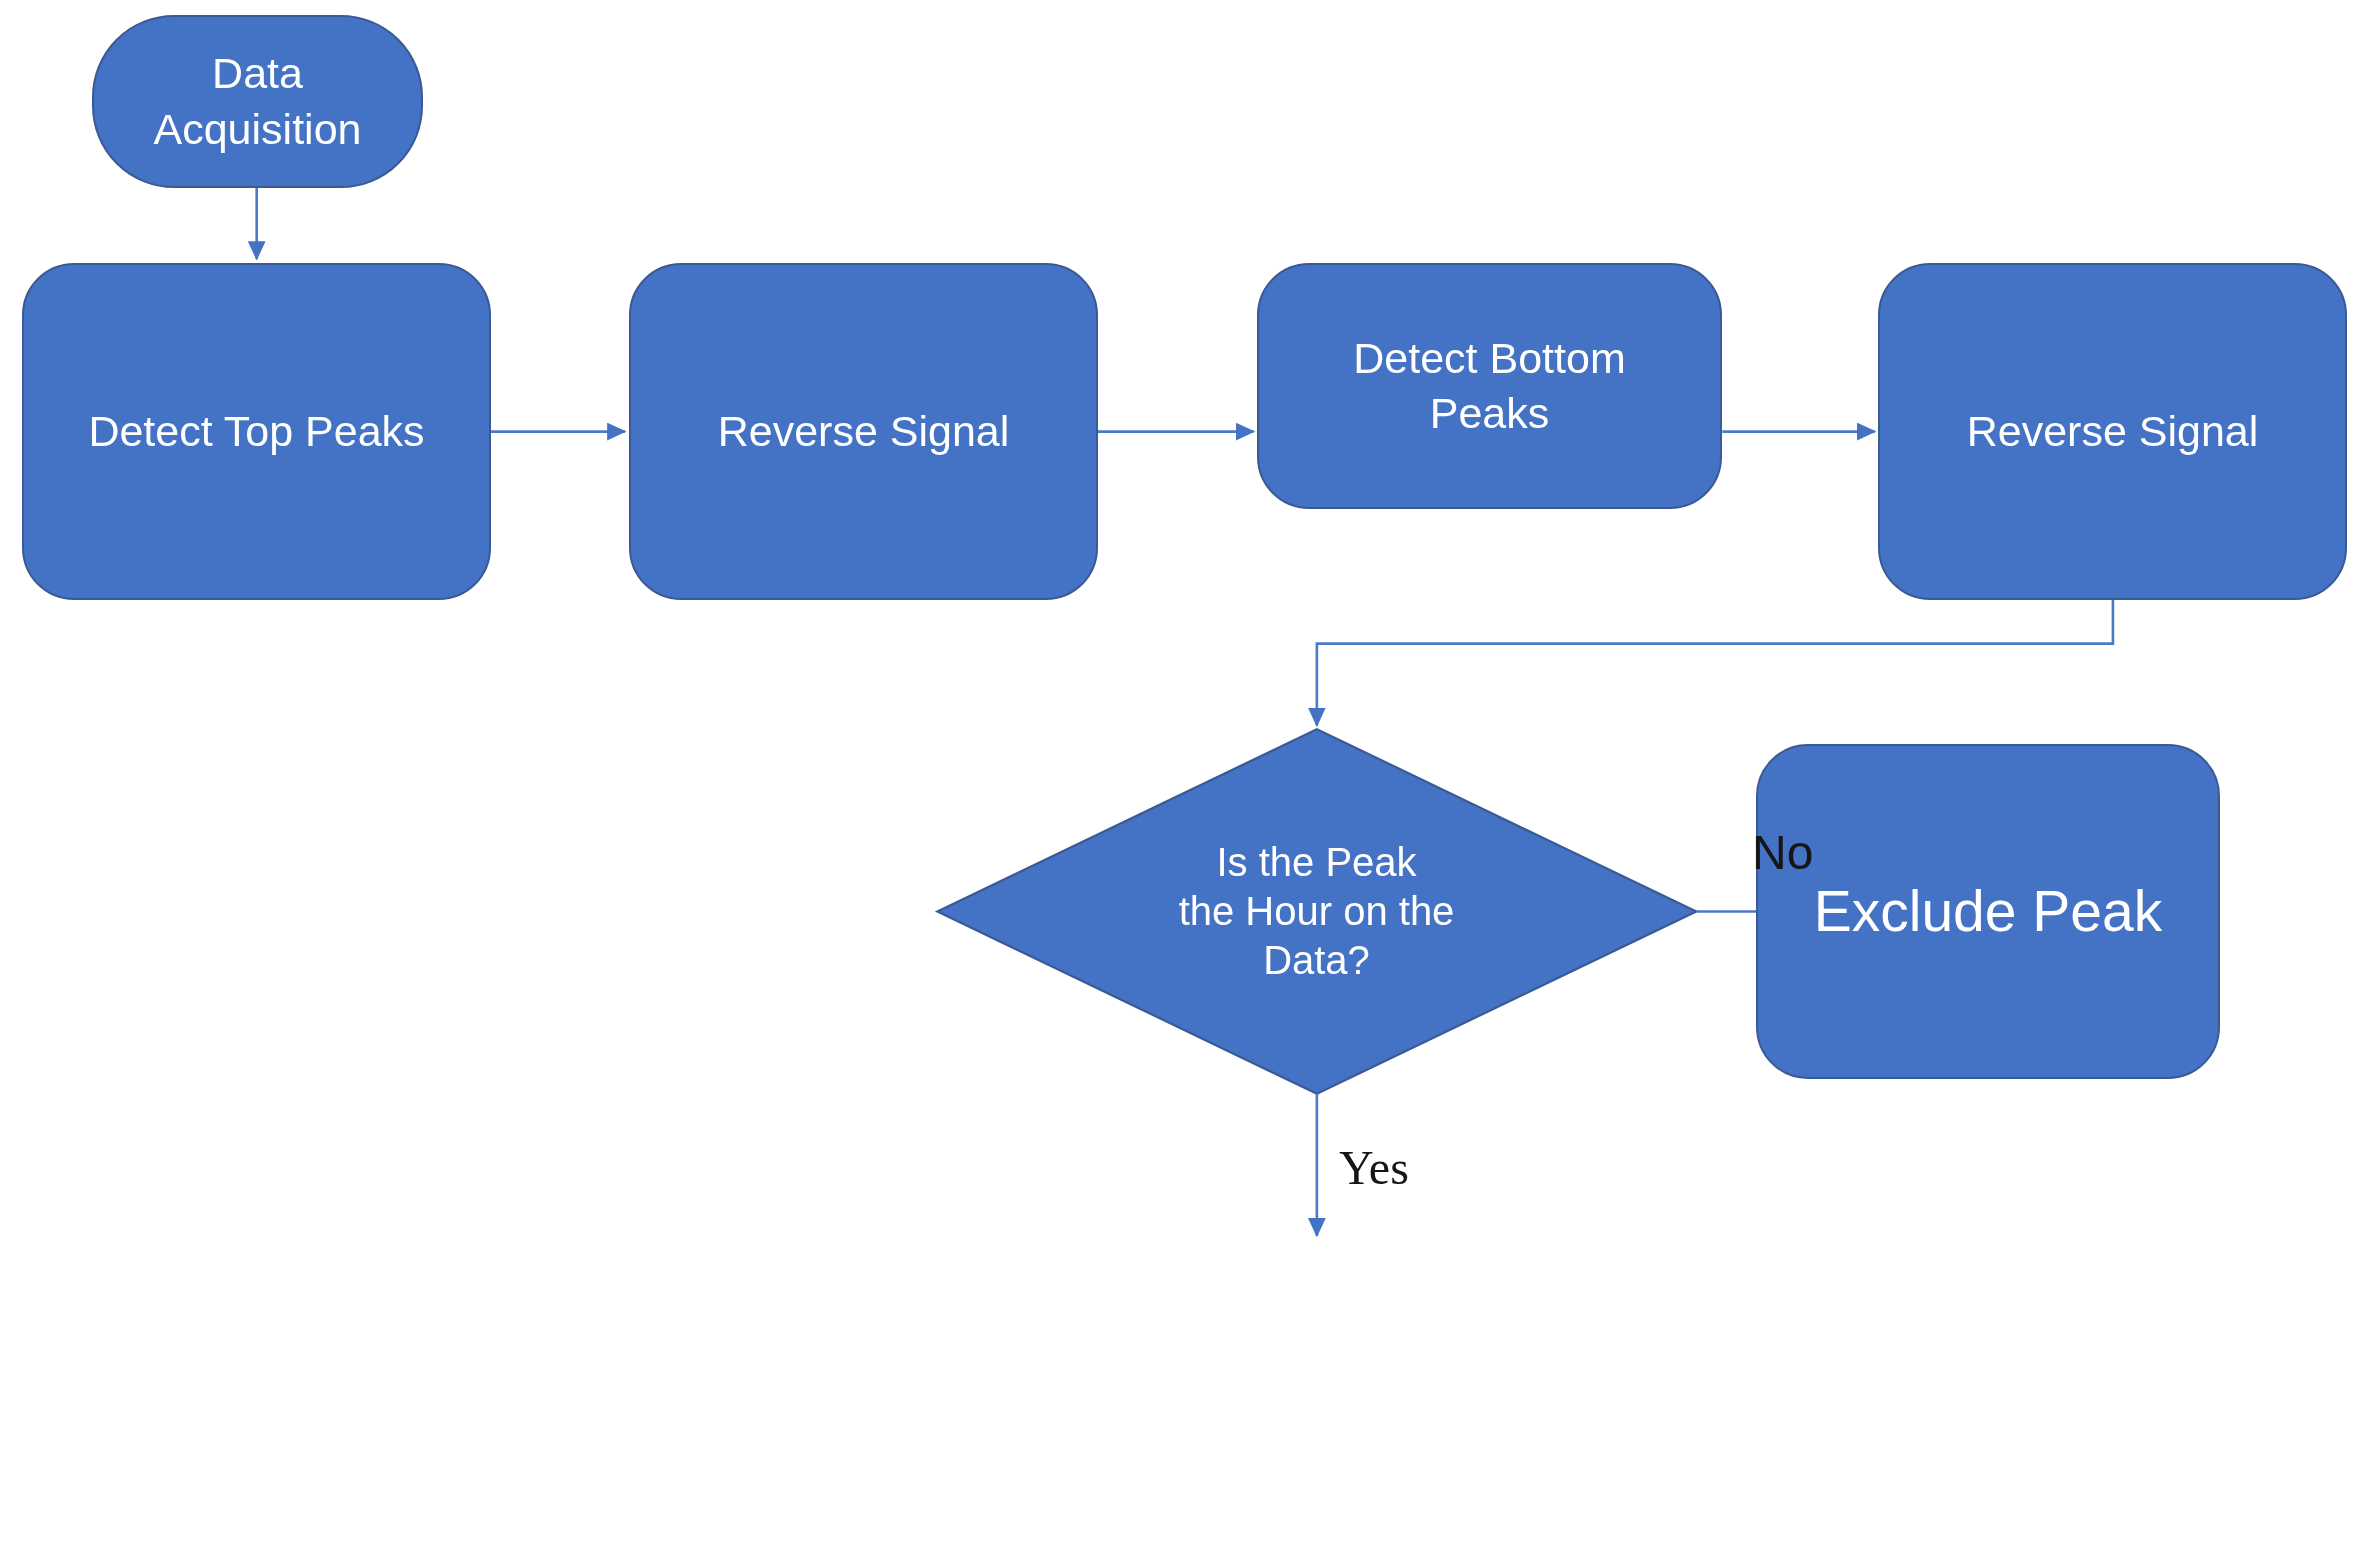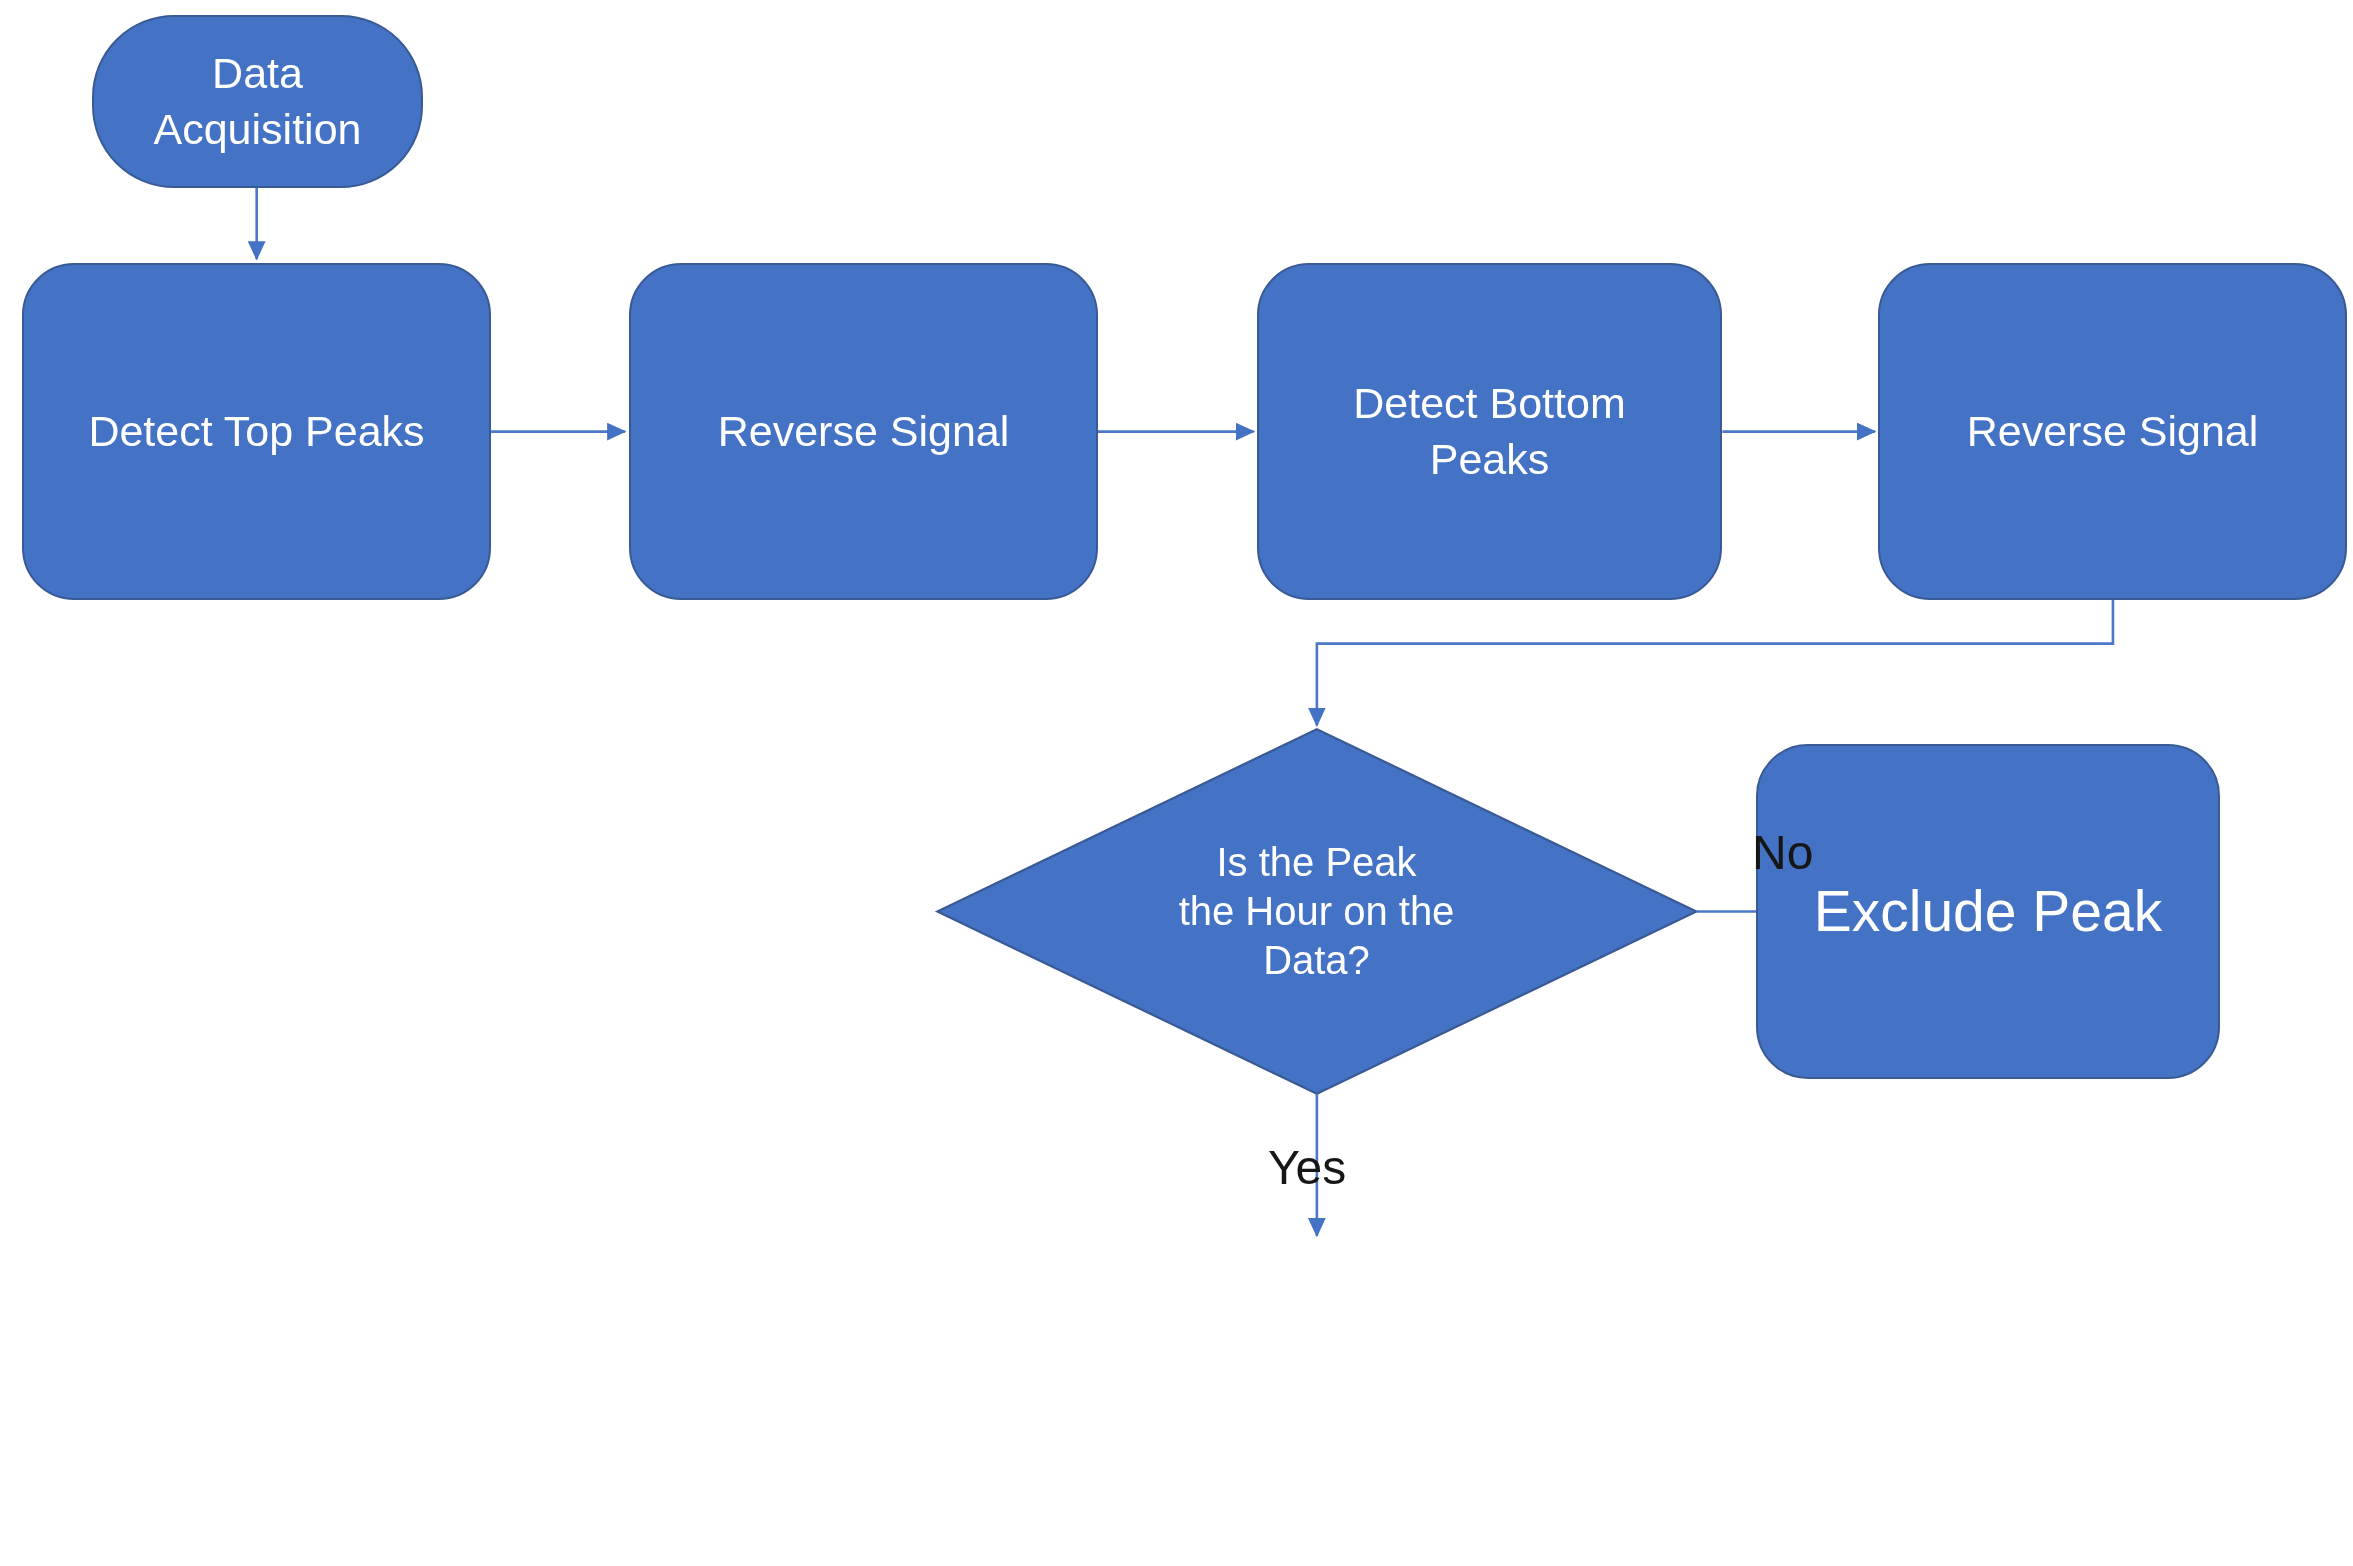--- a/index.html
+++ b/index.html
@@ -103,7 +103,7 @@
     <div>Reverse Signal</div>
   </div>
 
-  <div class="node" style="left:1257px;top:263px;width:465px;height:337px;">
+  <div class="node" style="left:1257px;top:263px;width:465px;height:246px;">
     <div>Detect Bottom</div>
     <div>Peaks</div>
   </div>

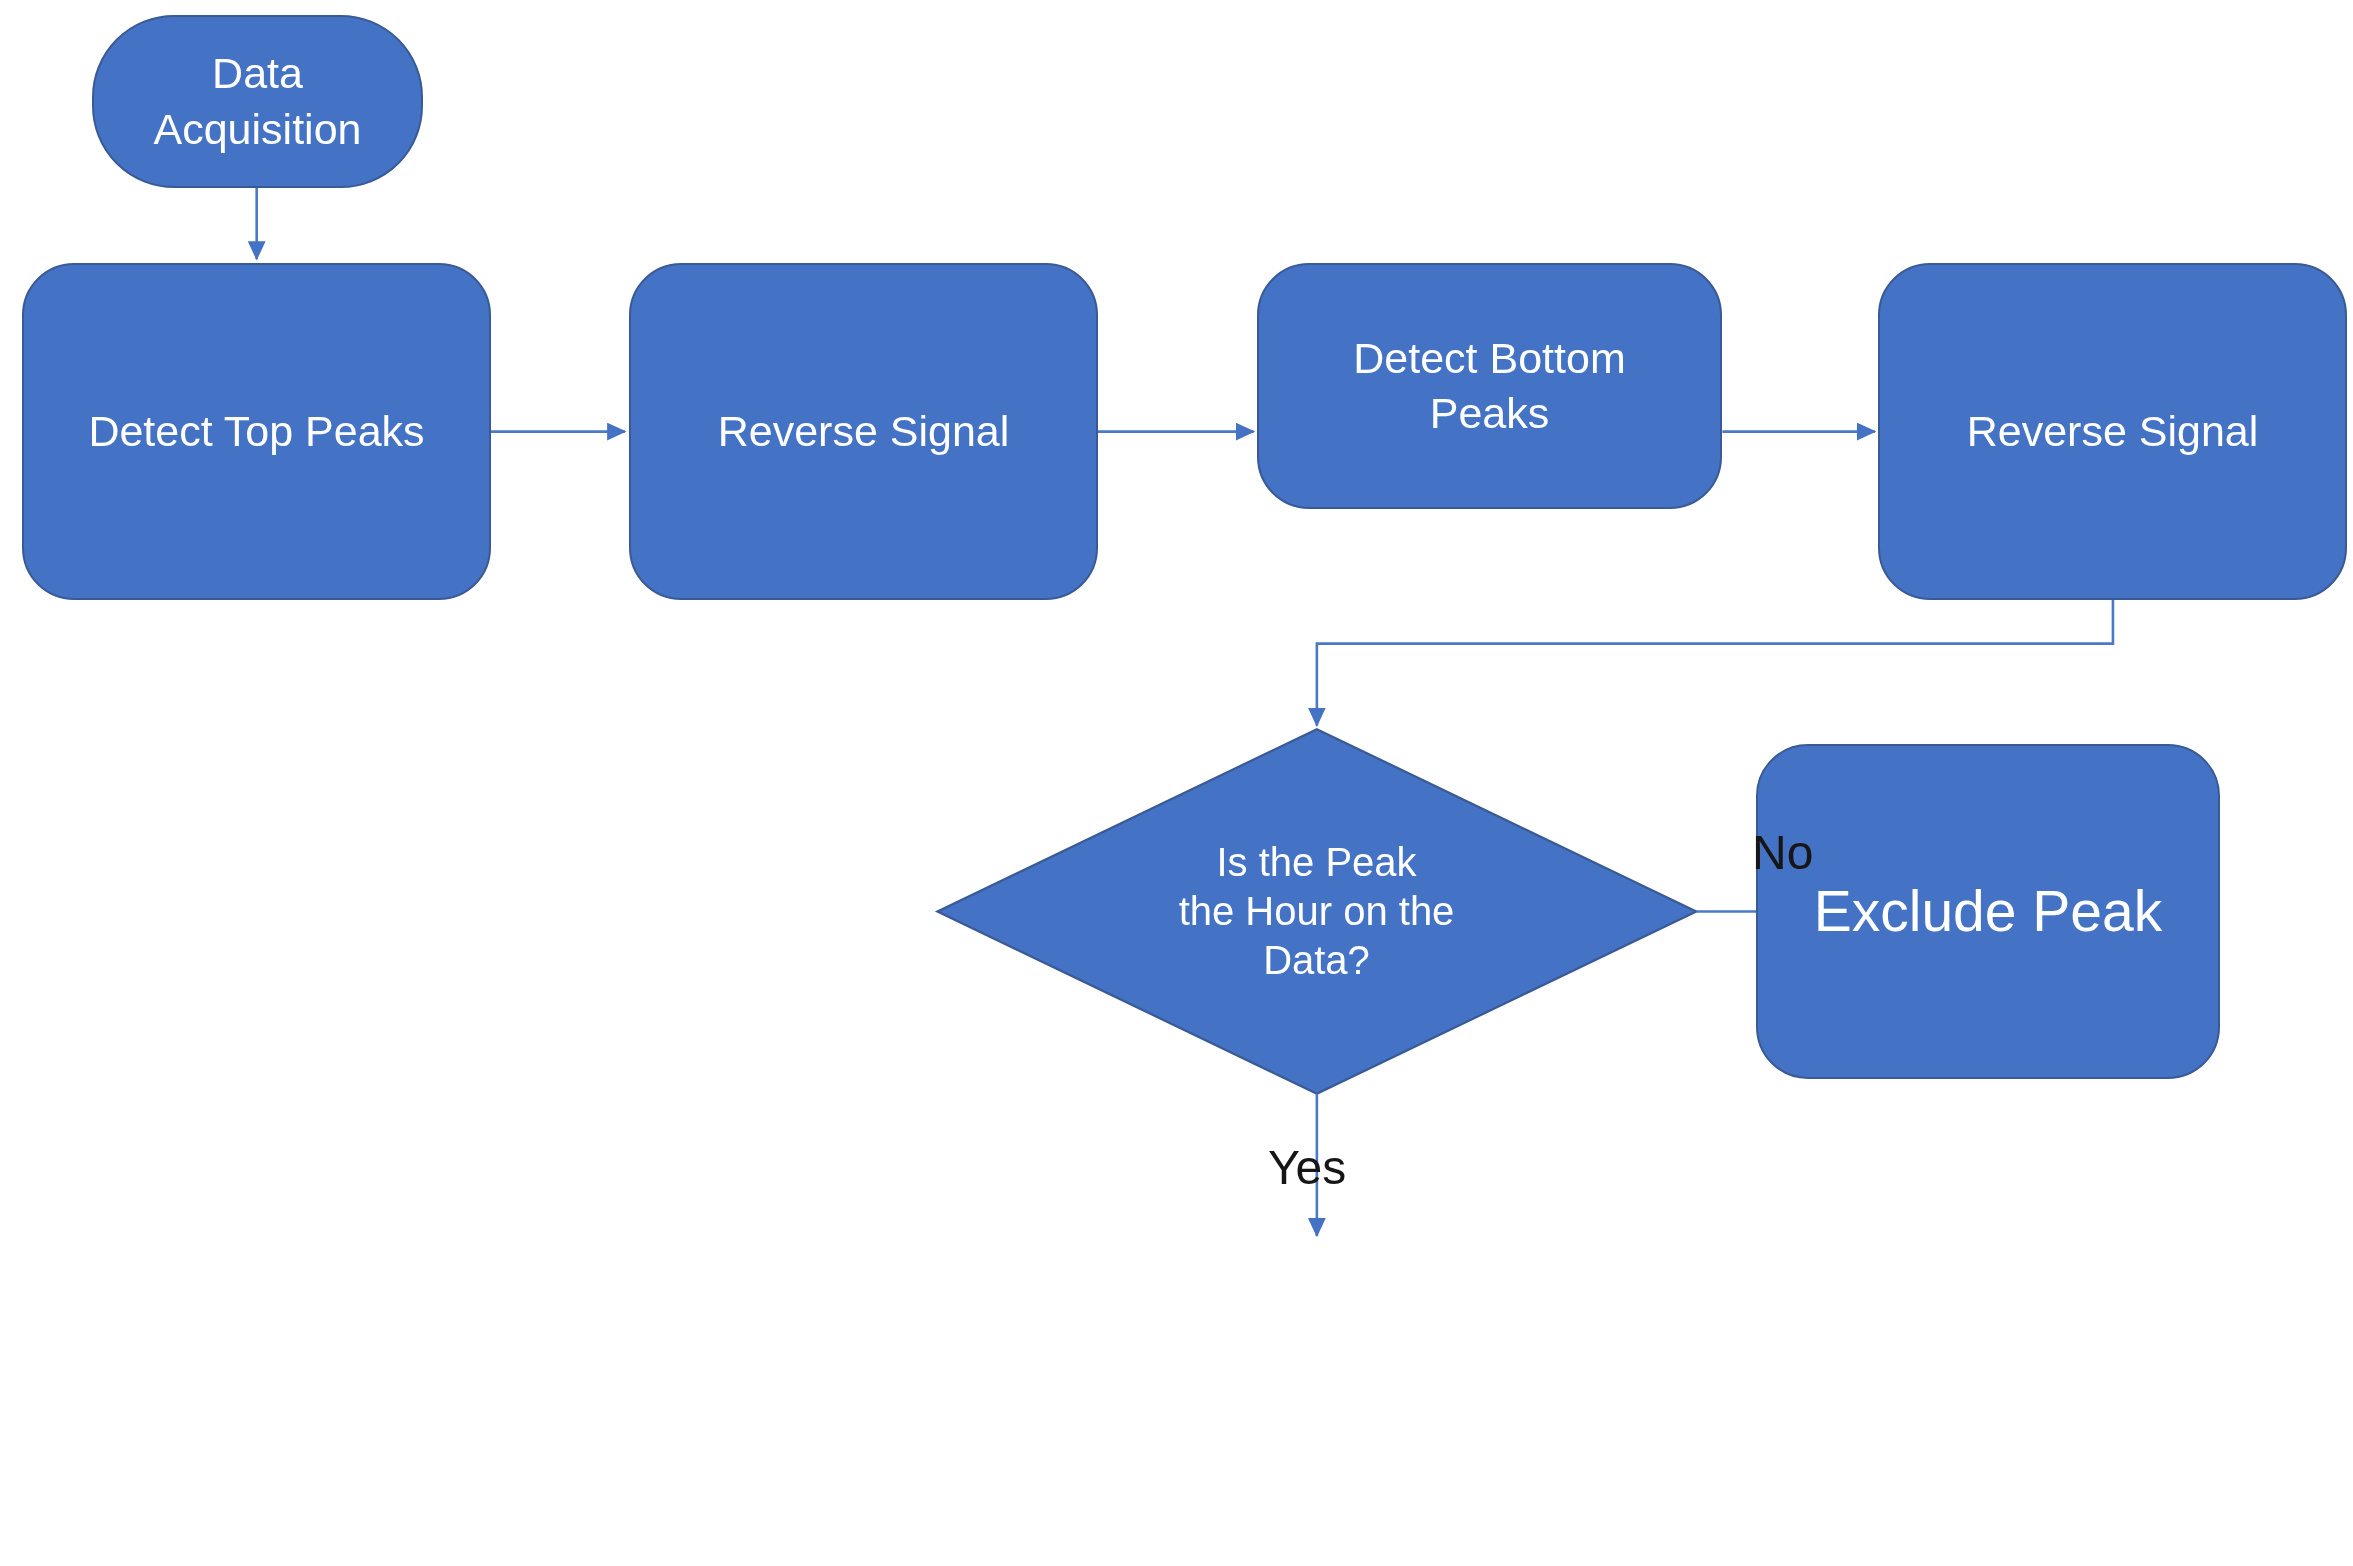--- a/index.html
+++ b/index.html
@@ -124,7 +124,7 @@
 
 
   <div class="edge-label" style="left:1752px;top:829px;">No</div>
-  <div class="edge-label" style="left:1268px;top:1144px;">Yes</div>
+  <div class="edge-label" style="left:1339px;top:1144px;font-family:Liberation Serif, serif;">Yes</div>
 
 </div>
 

